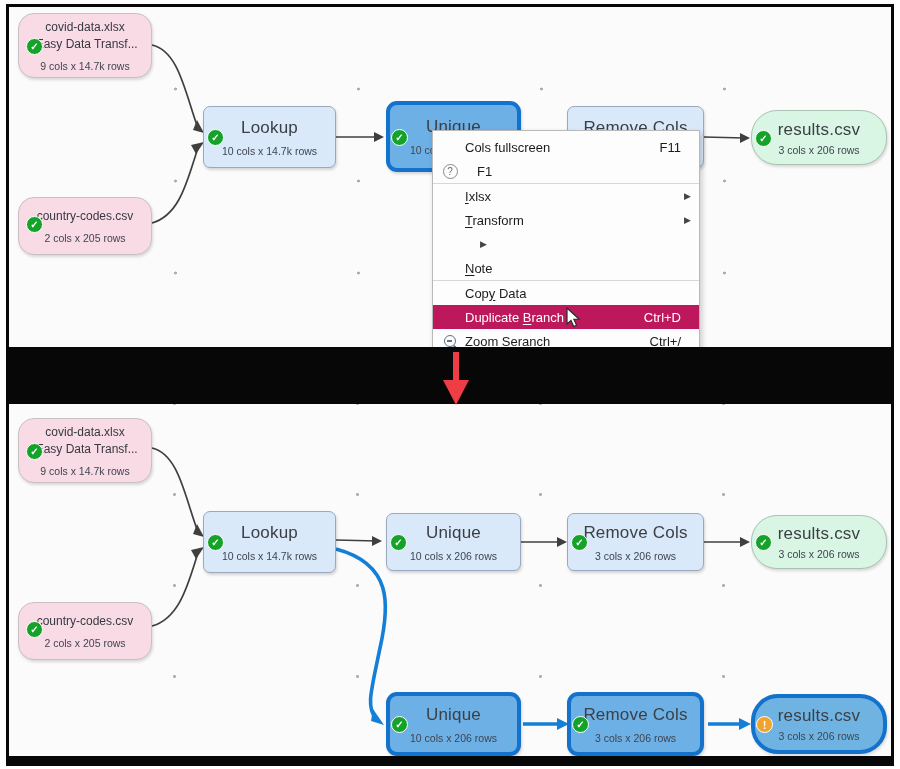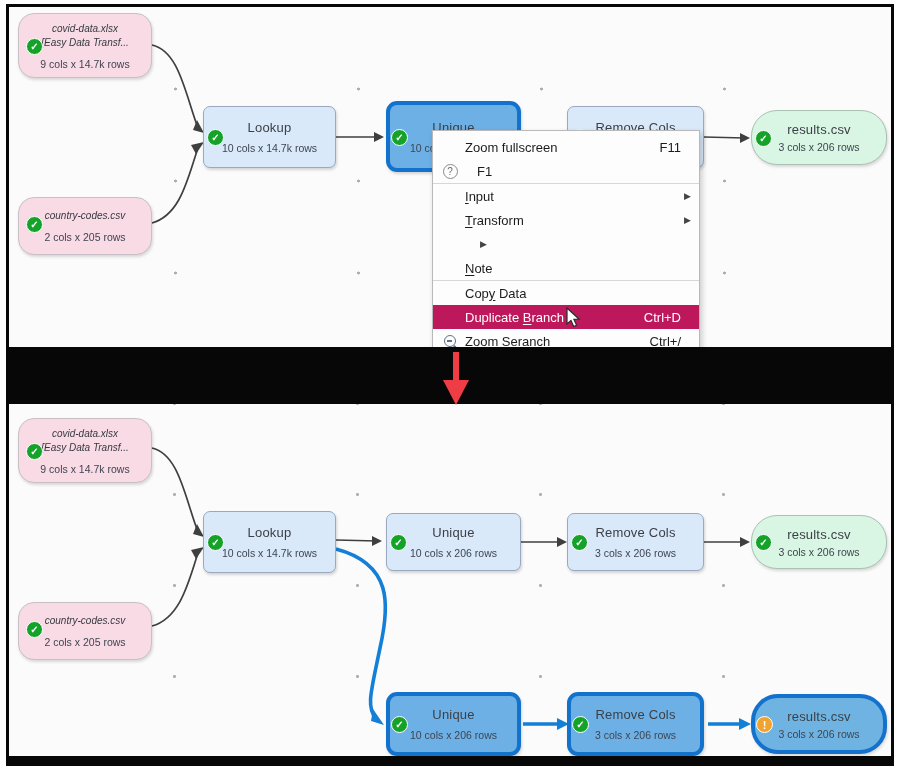--- a/index.html
+++ b/index.html
@@ -26,7 +26,7 @@
   .node .stats { font-size:10.5px; color:#3f4550; margin-top:7px; }
   .file { background:#f9dbe6; border:1px solid #c9c0c6; border-radius:16px;
           box-shadow:1px 2px 3px rgba(0,0,0,.14); }
-  .file .fname { font-size:10px; color:#35393f; line-height:1.4;font-style:italic; }
+  .file .fname { font-size:12px; color:#35393f; line-height:1.4; }
   .file .stats { margin-top:8px; }
   .transform { background:#d9e9fa; border:1px solid #9aa9bf; border-radius:7px;
                box-shadow:1px 2px 3px rgba(0,0,0,.16); }

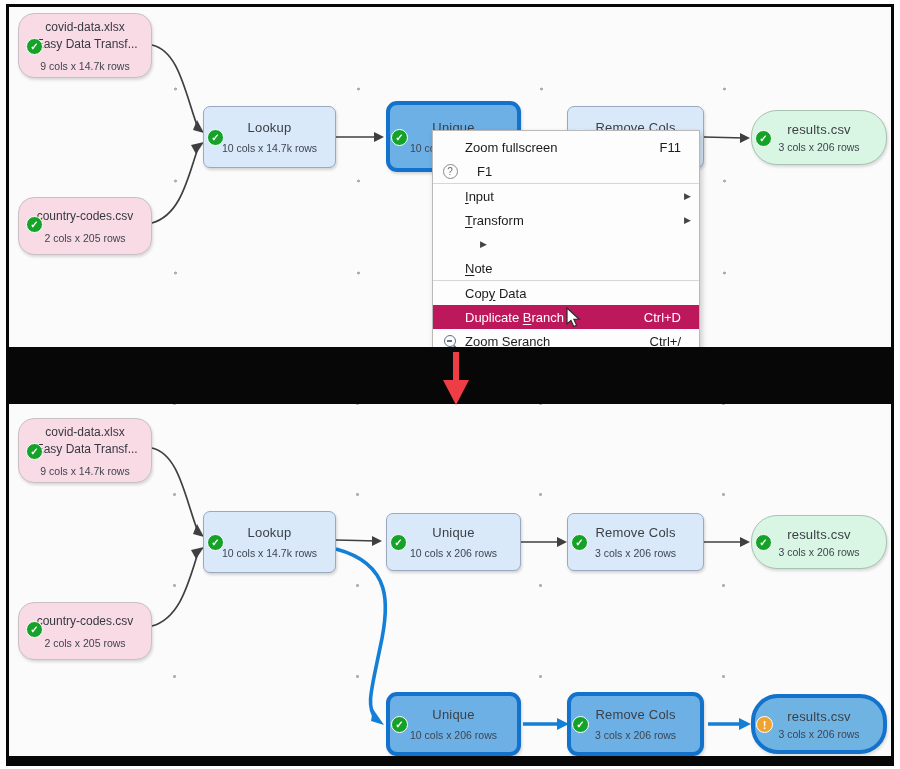--- a/index.html
+++ b/index.html
@@ -22,7 +22,7 @@
 
   .node { position:absolute; display:flex; flex-direction:column; align-items:center;
           justify-content:center; text-align:center; }
-  .node .title { font-size:13px; color:#3c4046; letter-spacing:.2px; }
+  .node .title { font-size:17px; color:#3c4046; letter-spacing:.2px; }
   .node .stats { font-size:10.5px; color:#3f4550; margin-top:7px; }
   .file { background:#f9dbe6; border:1px solid #c9c0c6; border-radius:16px;
           box-shadow:1px 2px 3px rgba(0,0,0,.14); }

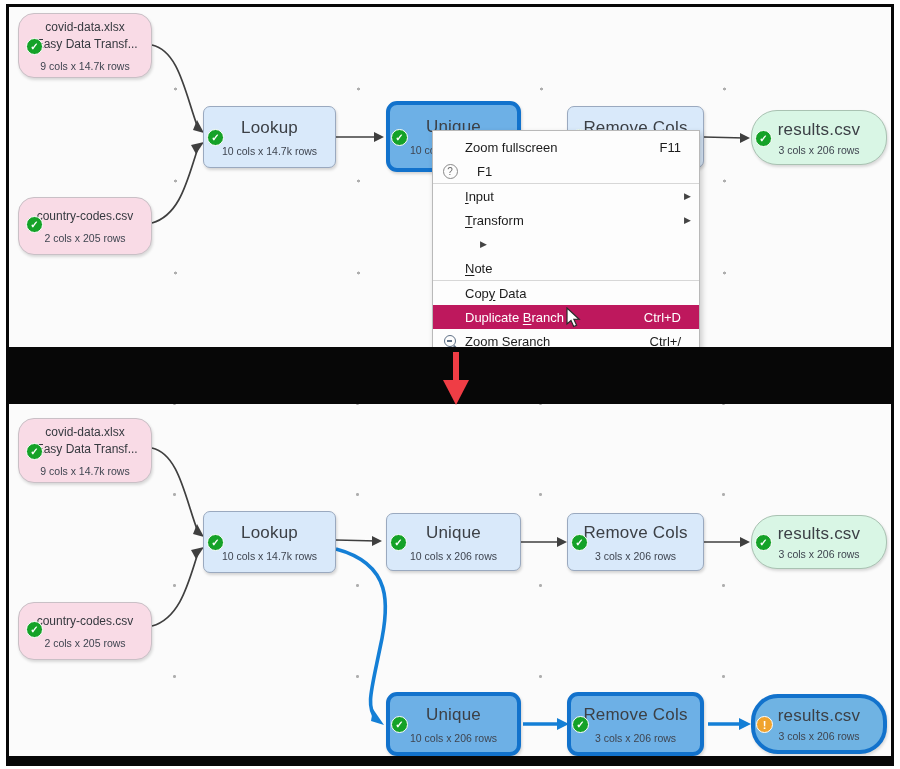--- a/index.html
+++ b/index.html
@@ -131,7 +131,7 @@
   <div class="menu">
     <div class="mrow">
       <span class="micon"></span>
-      <span class="mlabel"><span>Zoom fullscreen</span><u></u><span></span></span>
+      <span class="mlabel"><span>Cols fullscreen</span><u></u><span></span></span>
       <span class="mshortcut">F11</span>
       <span class="msub"></span>
     </div>

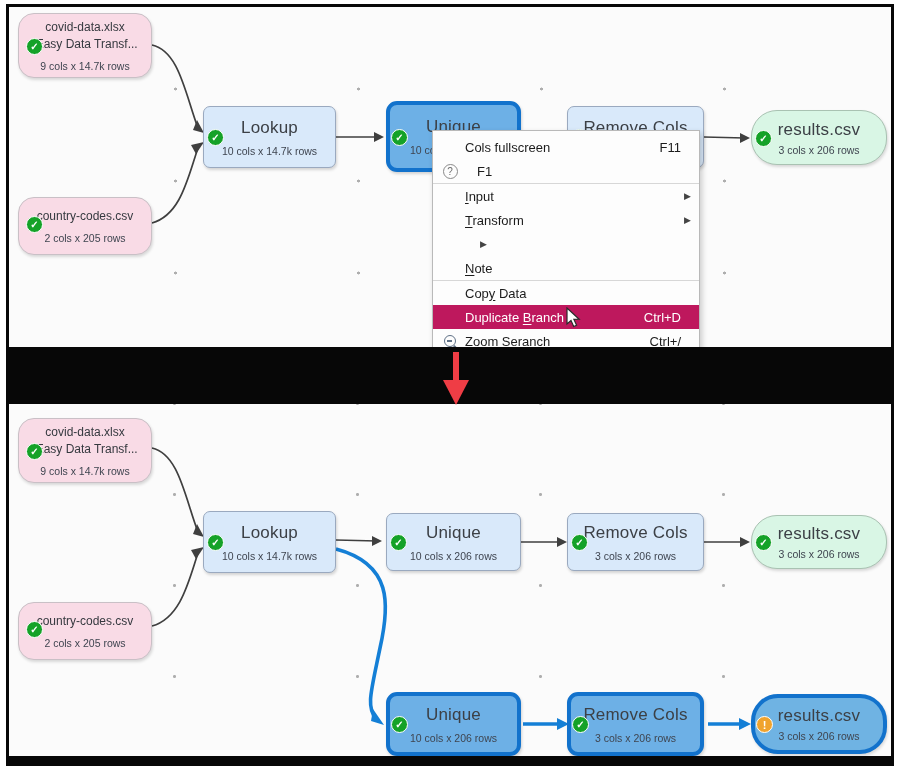--- a/index.html
+++ b/index.html
@@ -145,7 +145,7 @@
     <div class="msep"></div>
     <div class="mrow">
       <span class="micon"></span>
-      <span class="mlabel"><span></span><u>I</u><span>nput</span></span>
+      <span class="mlabel"><span></span><u>I</u><span>xlsx</span></span>
       <span class="mshortcut"></span>
       <span class="msub">▶</span>
     </div>

